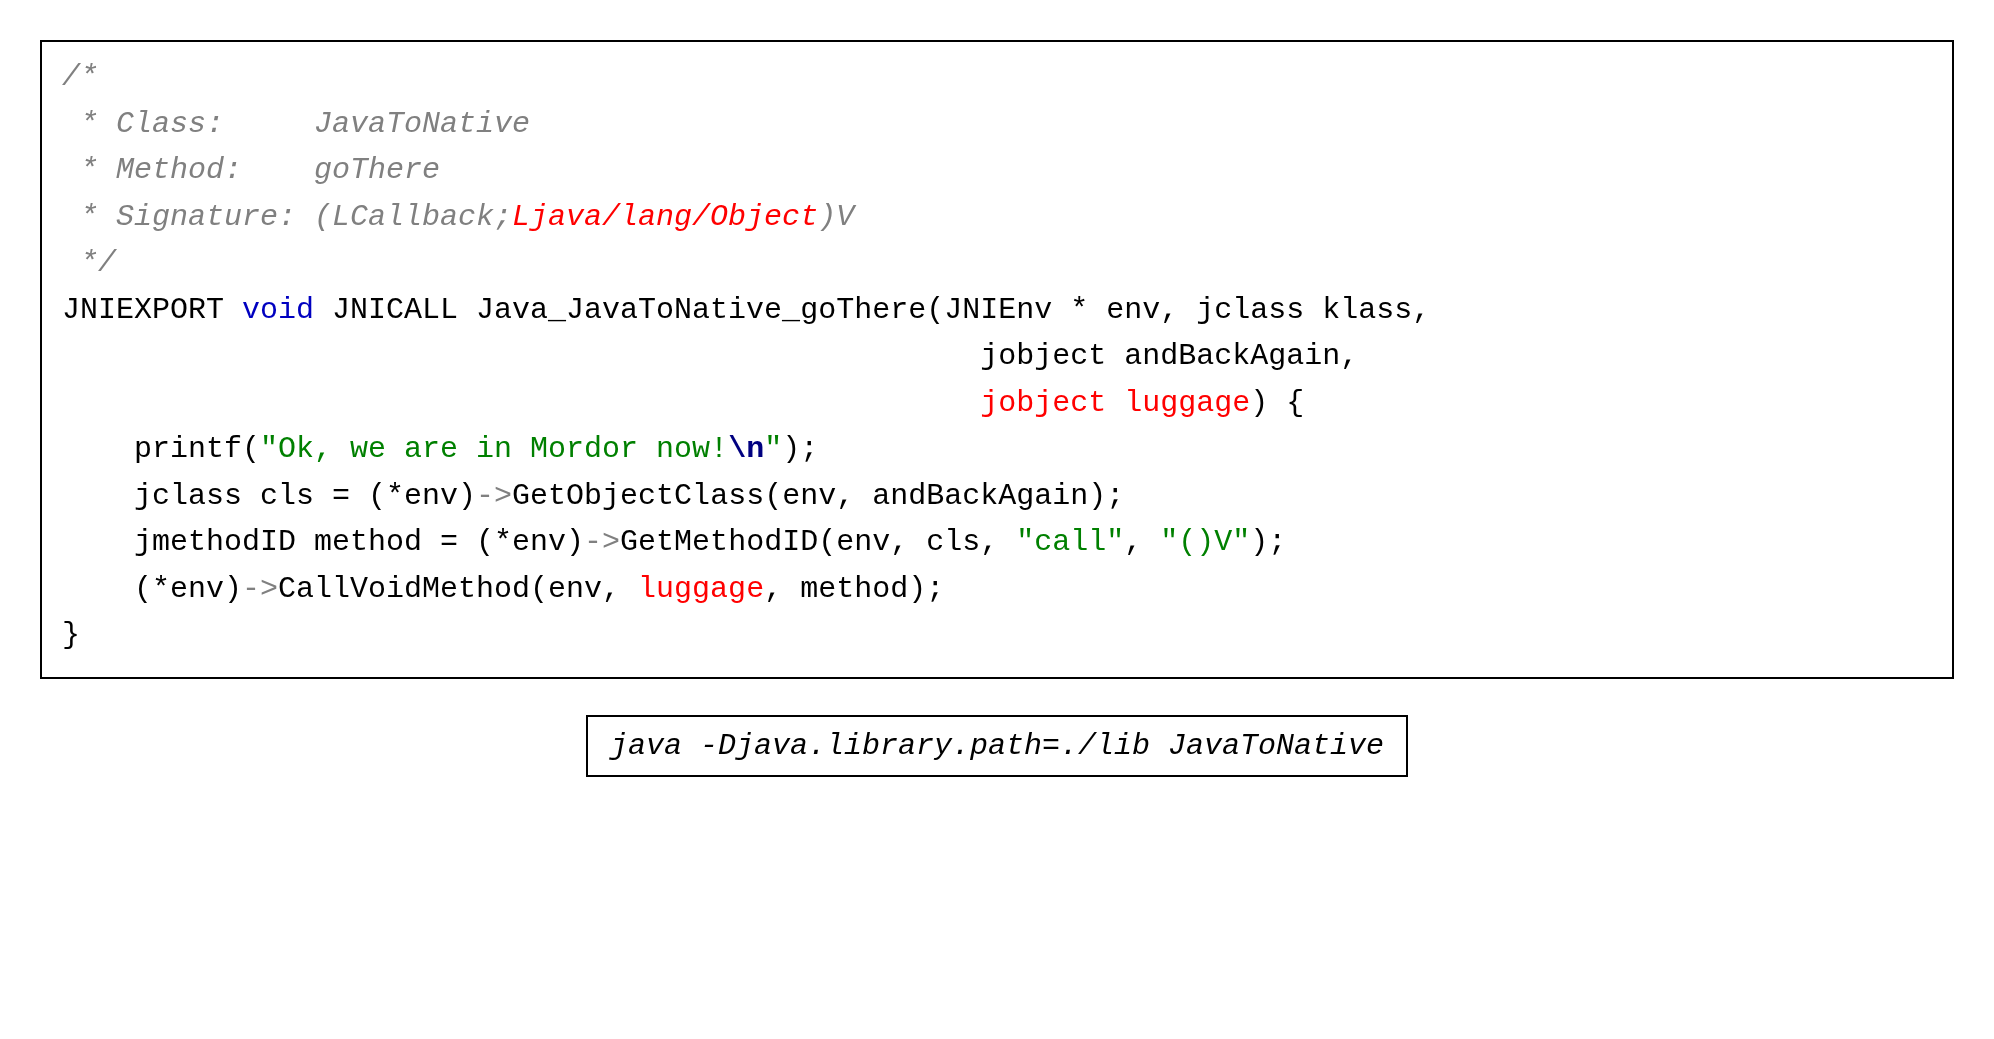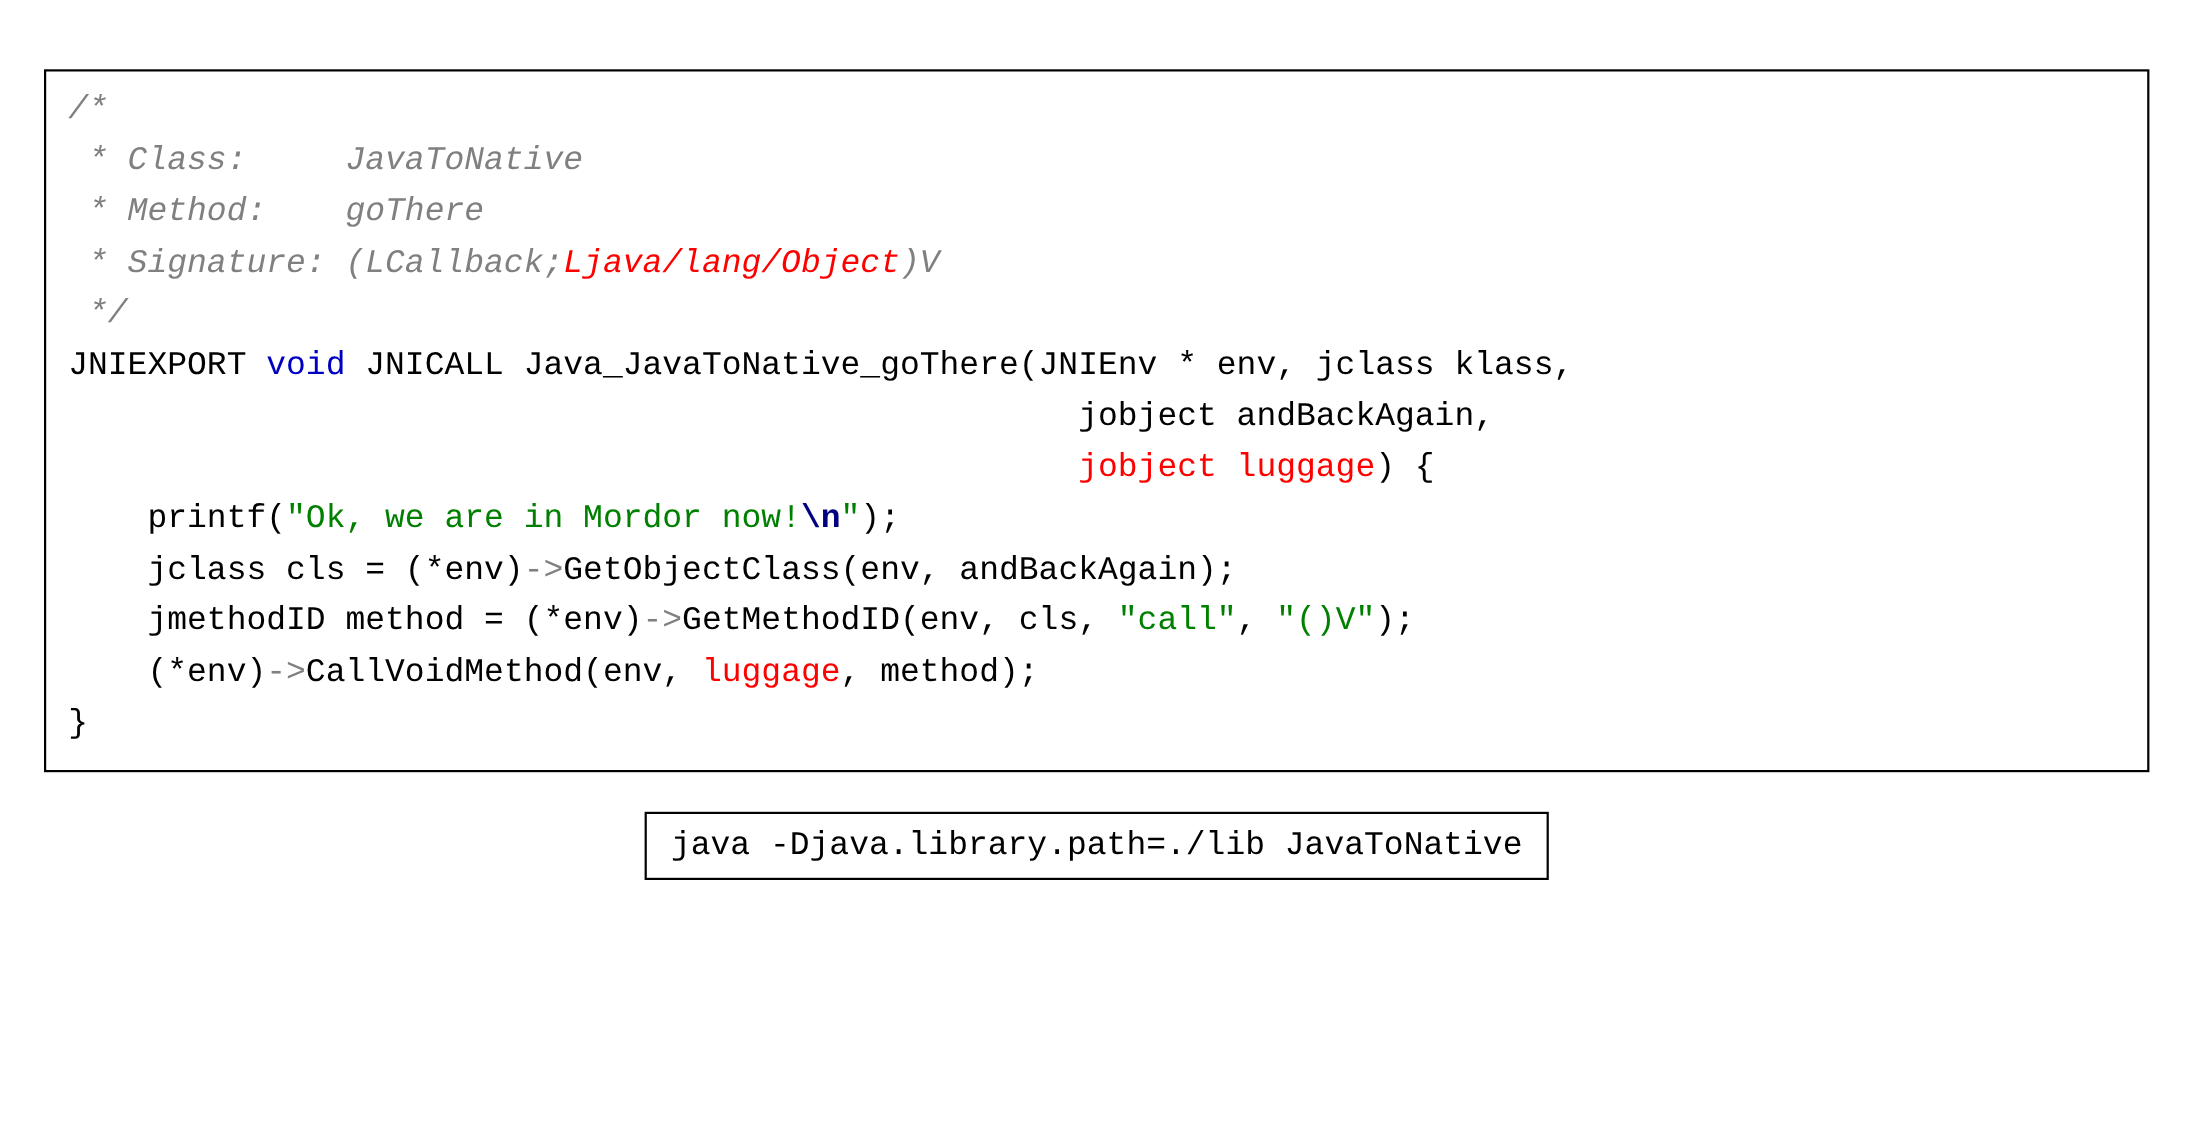--- a/index.html
+++ b/index.html
@@ -15,7 +15,6 @@
       line-height: 1.55;
       white-space: pre;
       overflow: hidden;
-      margin-top: 23px;
     }
     .cmd-box {
       border: 2px solid #000;

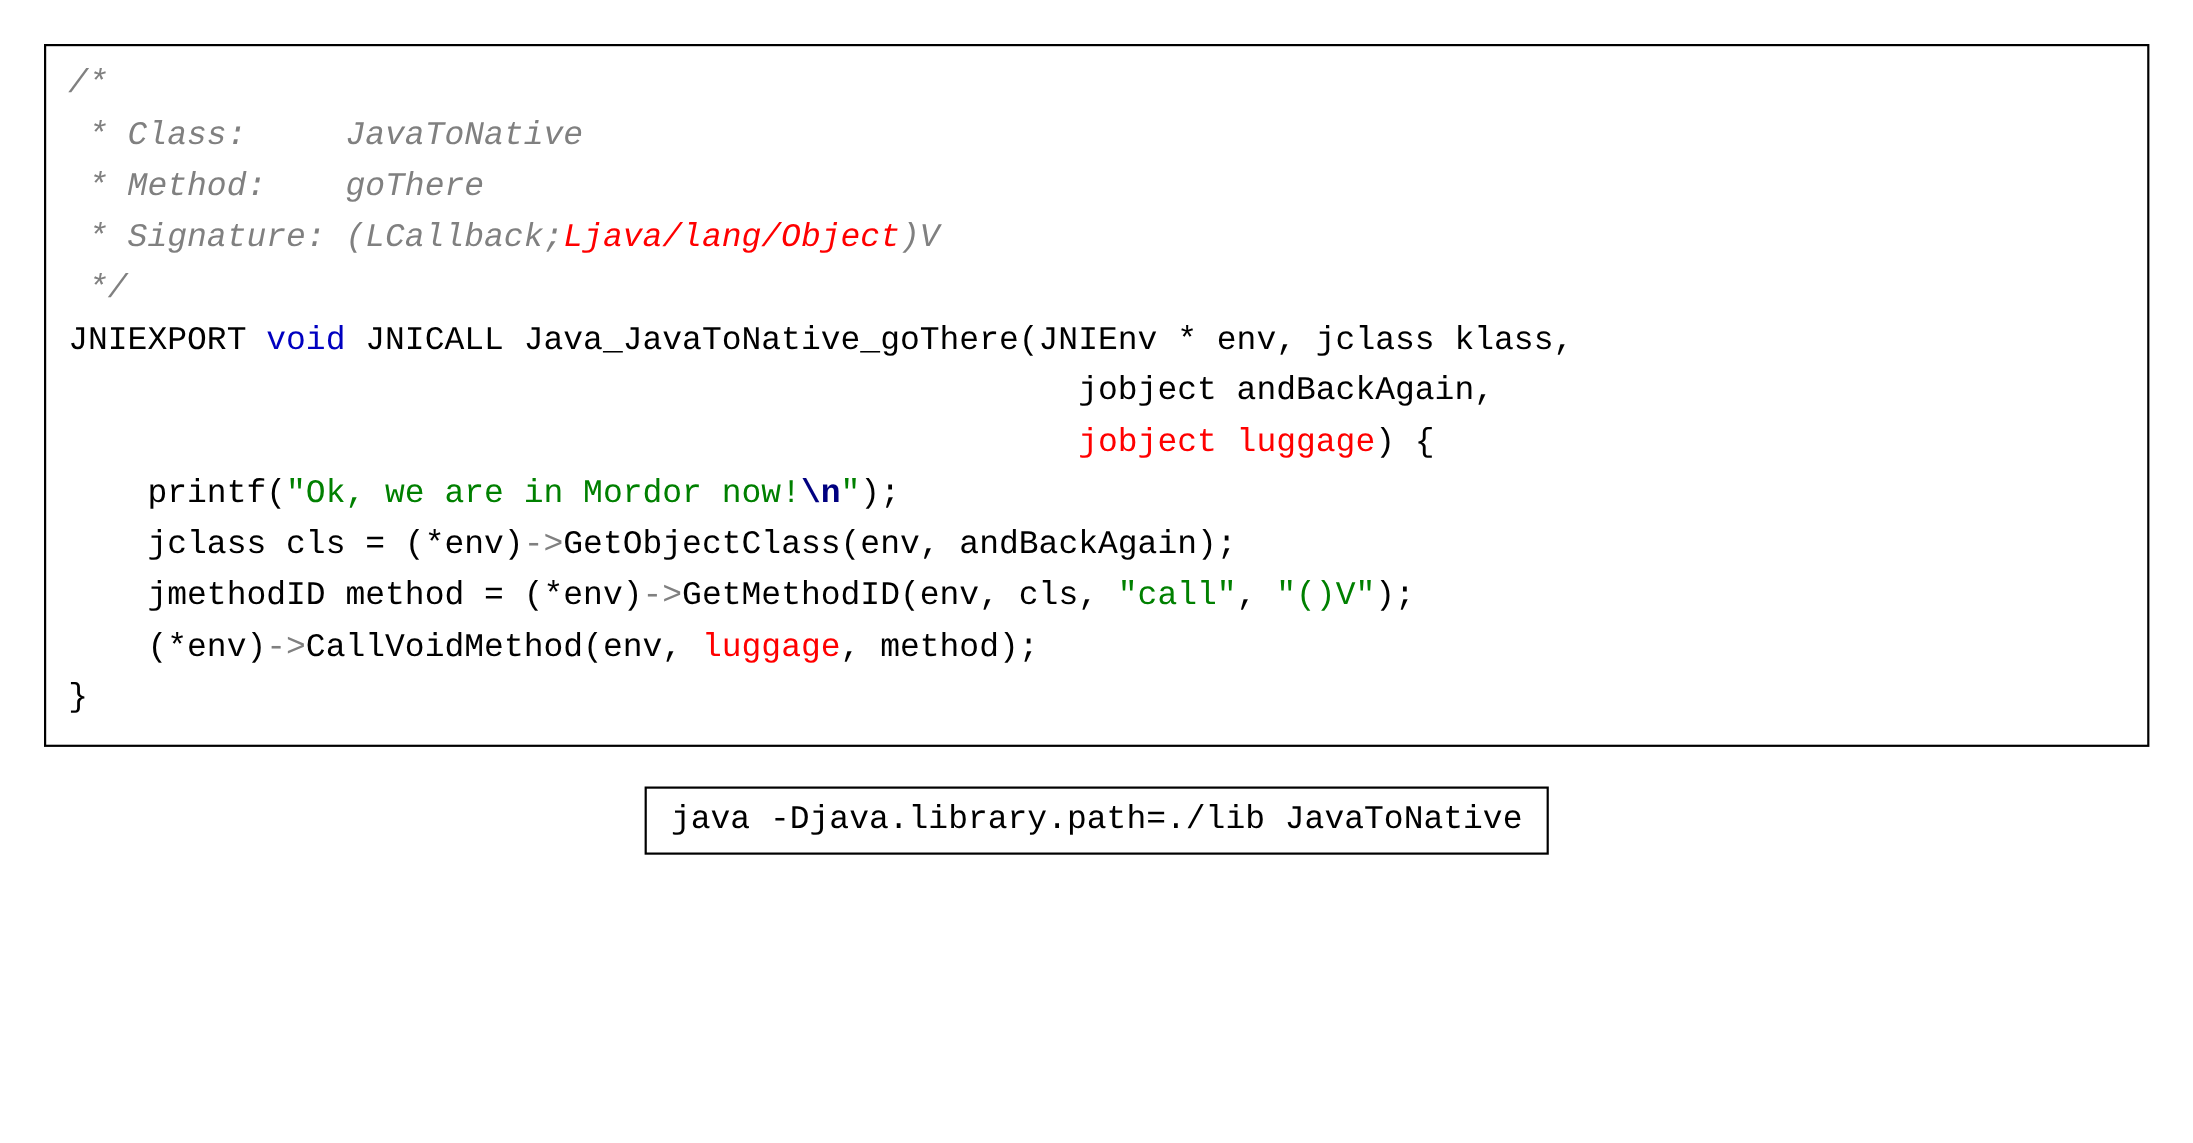--- a/index.html
+++ b/index.html
@@ -21,6 +21,7 @@
       padding: 8px 22px;
       margin: 36px auto 0 auto;
       width: fit-content;
+      font-style: italic;
       line-height: 1.4;
     }
     .comment { color: #808080; font-style: italic; }

